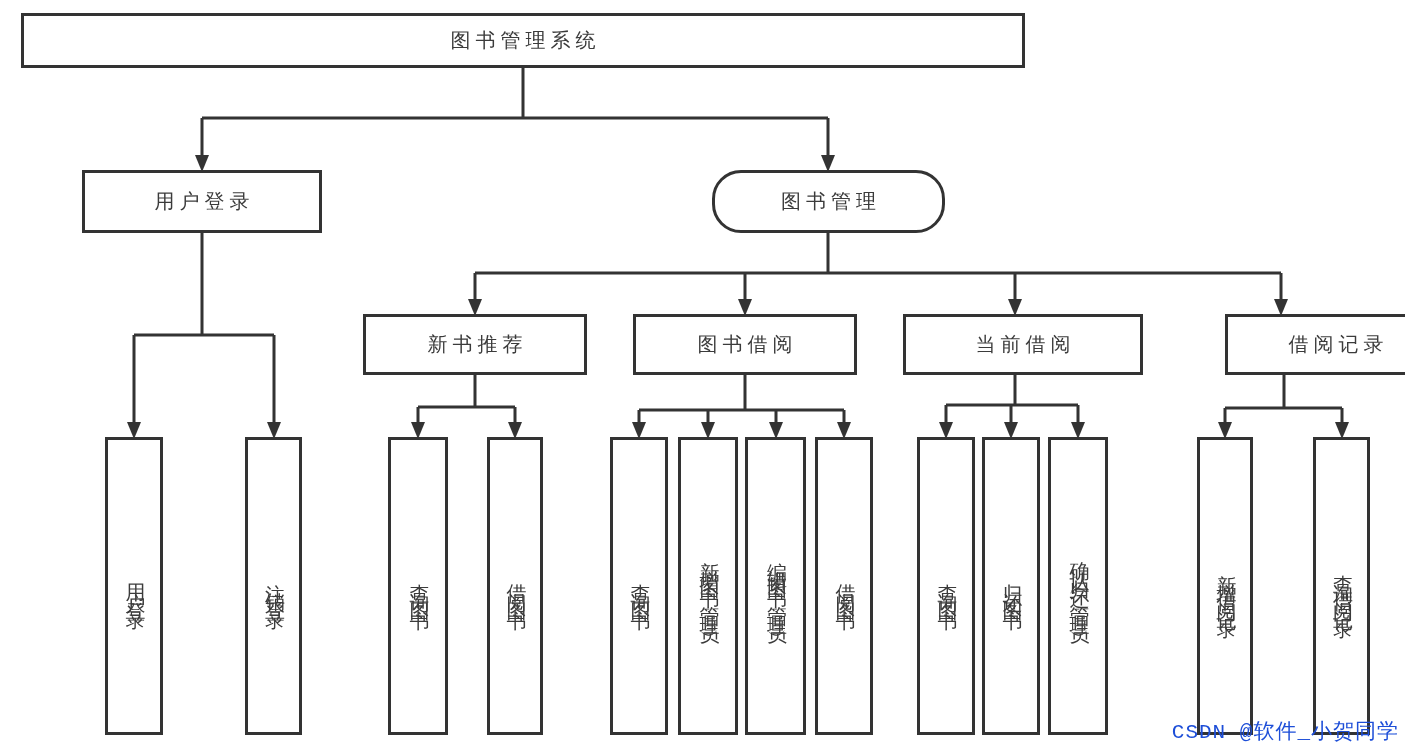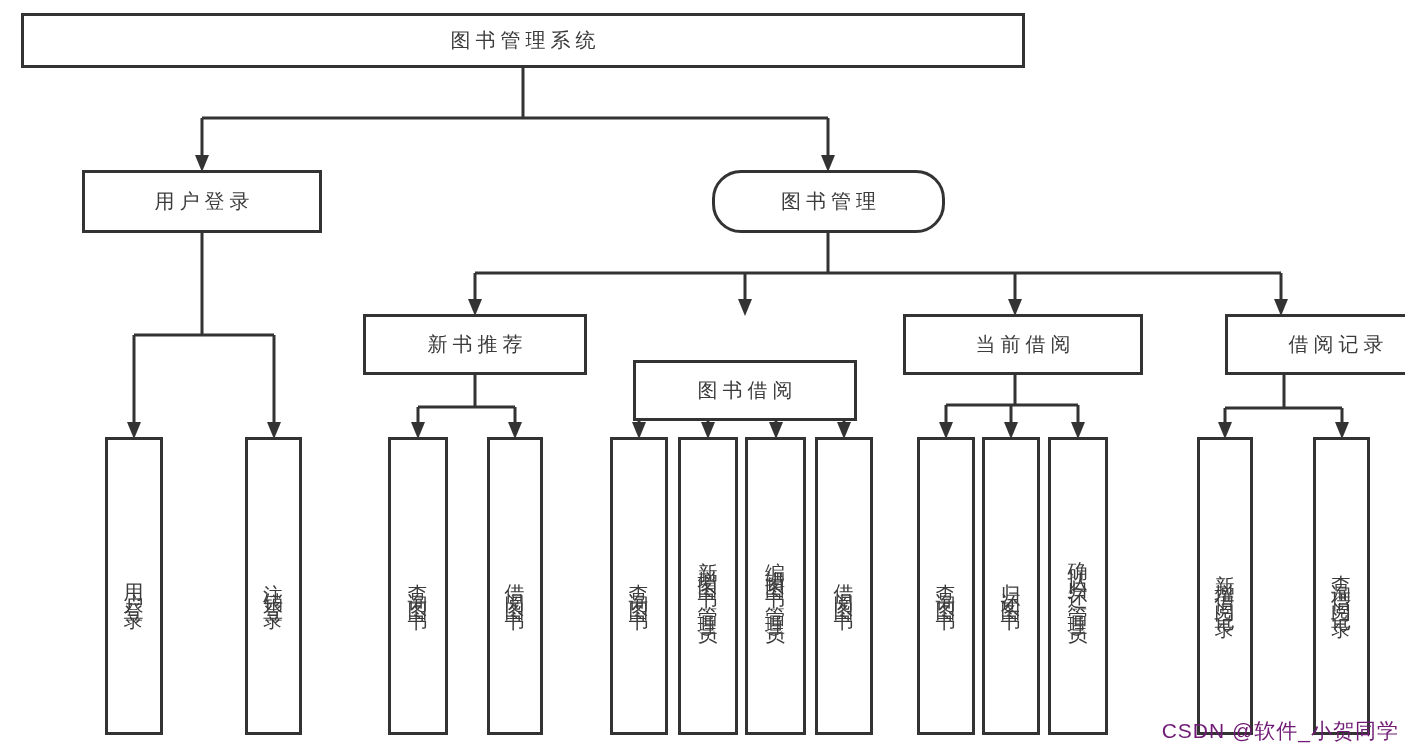--- a/index.html
+++ b/index.html
@@ -7,7 +7,7 @@
     position:relative;
     width:1405px;height:747px;
     background:#ffffff;
-    font-family:Liberation Sans, sans-serif;
+    font-family:Liberation Mono, monospace;
     overflow:hidden;
   }
   #edges{position:absolute;left:0;top:0;z-index:1;}

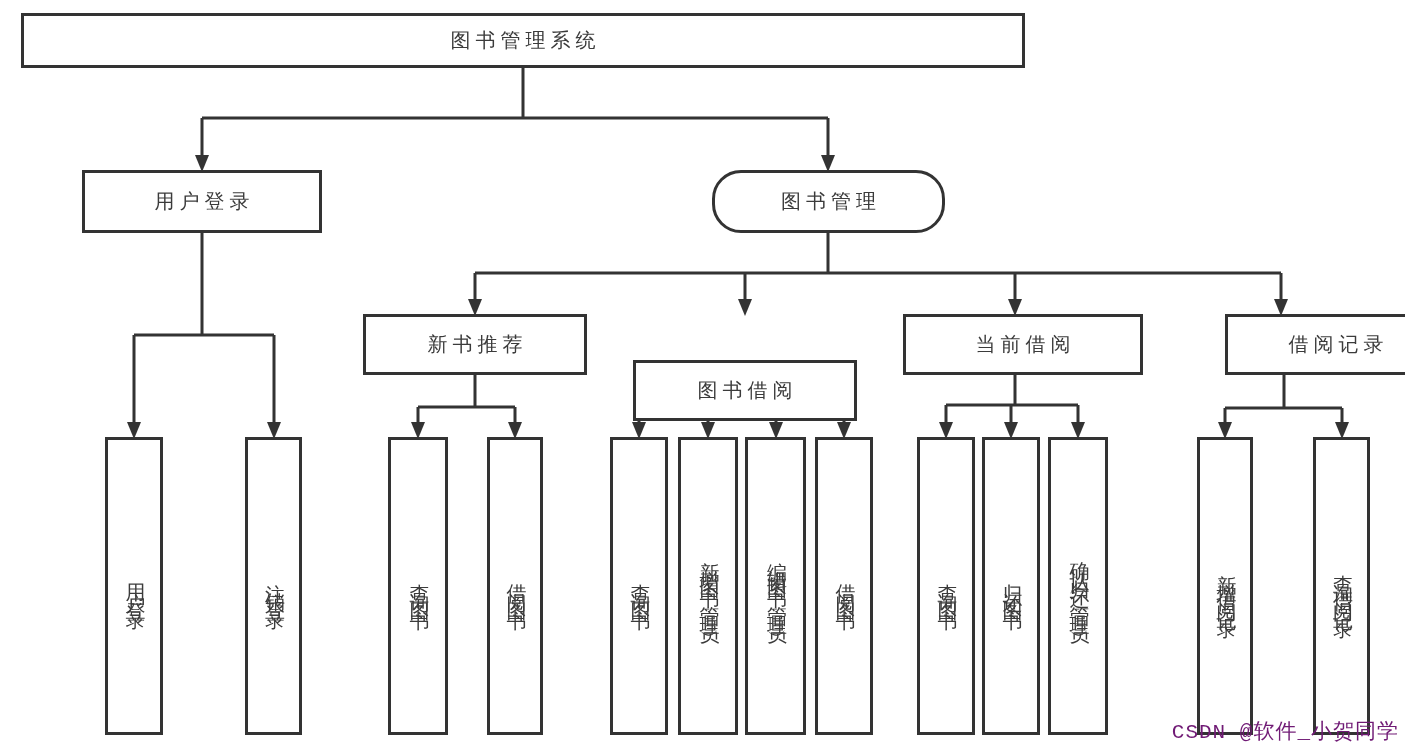--- a/index.html
+++ b/index.html
@@ -102,7 +102,7 @@
   <div class="box hbox" style="left:712px;top:170px;width:233px;height:63px;border-radius:29px;">图书管理</div>
 
   <div class="box hbox" style="left:363px;top:314px;width:224px;height:61px;text-align:right;">新书推荐</div>
-  <div class="box hbox" style="left:633px;top:314px;width:224px;height:61px;margin-top:46px;">图书借阅</div>
+  <div class="box hbox" style="left:633px;top:314px;width:224px;height:61px;">图书借阅</div>
   <div class="box hbox" style="left:903px;top:314px;width:240px;height:61px;">当前借阅</div>
   <div class="box hbox" style="left:1225px;top:314px;width:222px;height:61px;">借阅记录</div>
 

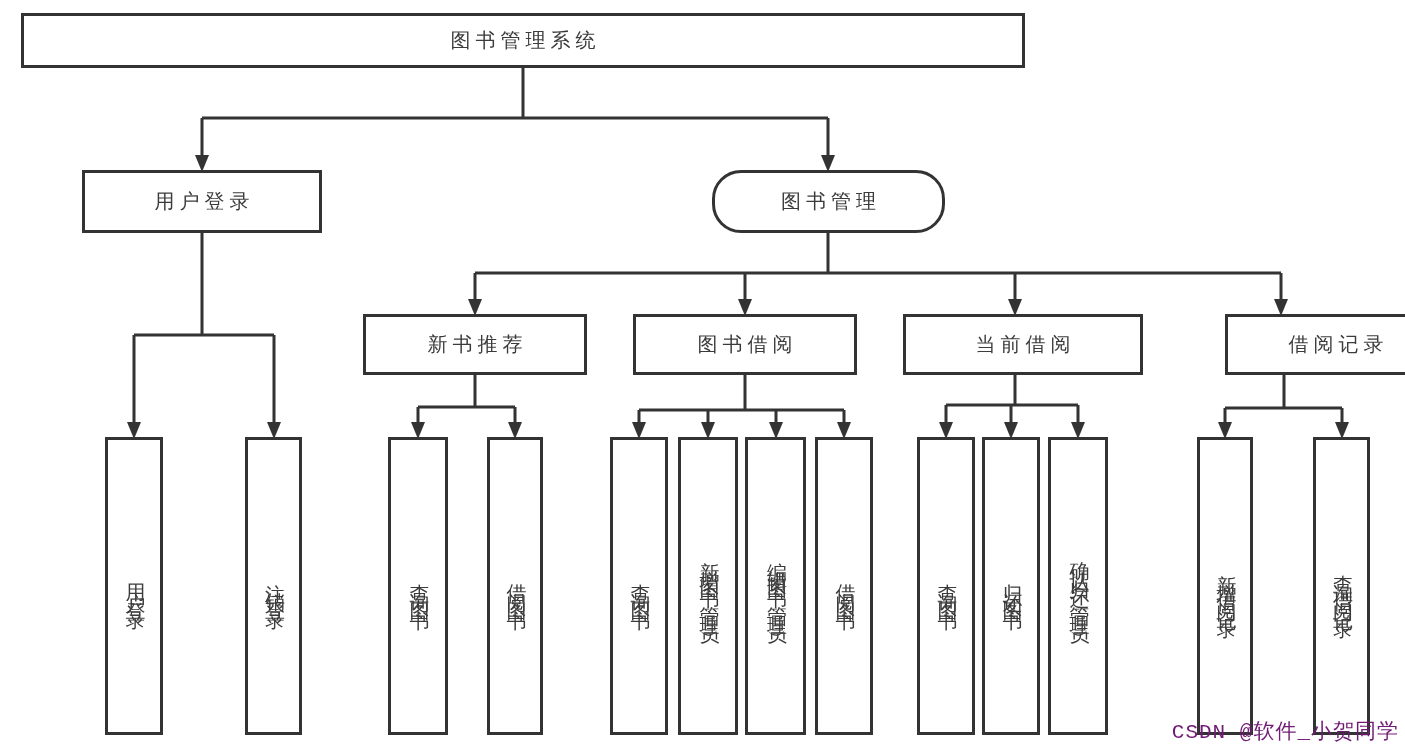--- a/index.html
+++ b/index.html
@@ -33,7 +33,7 @@
     position:absolute;
     right:6px;top:717px;
     font-size:21px;
-    color:#701a75;
+    color:#1d4ed8;
     letter-spacing:1px;
     z-index:3;
     white-space:nowrap;

